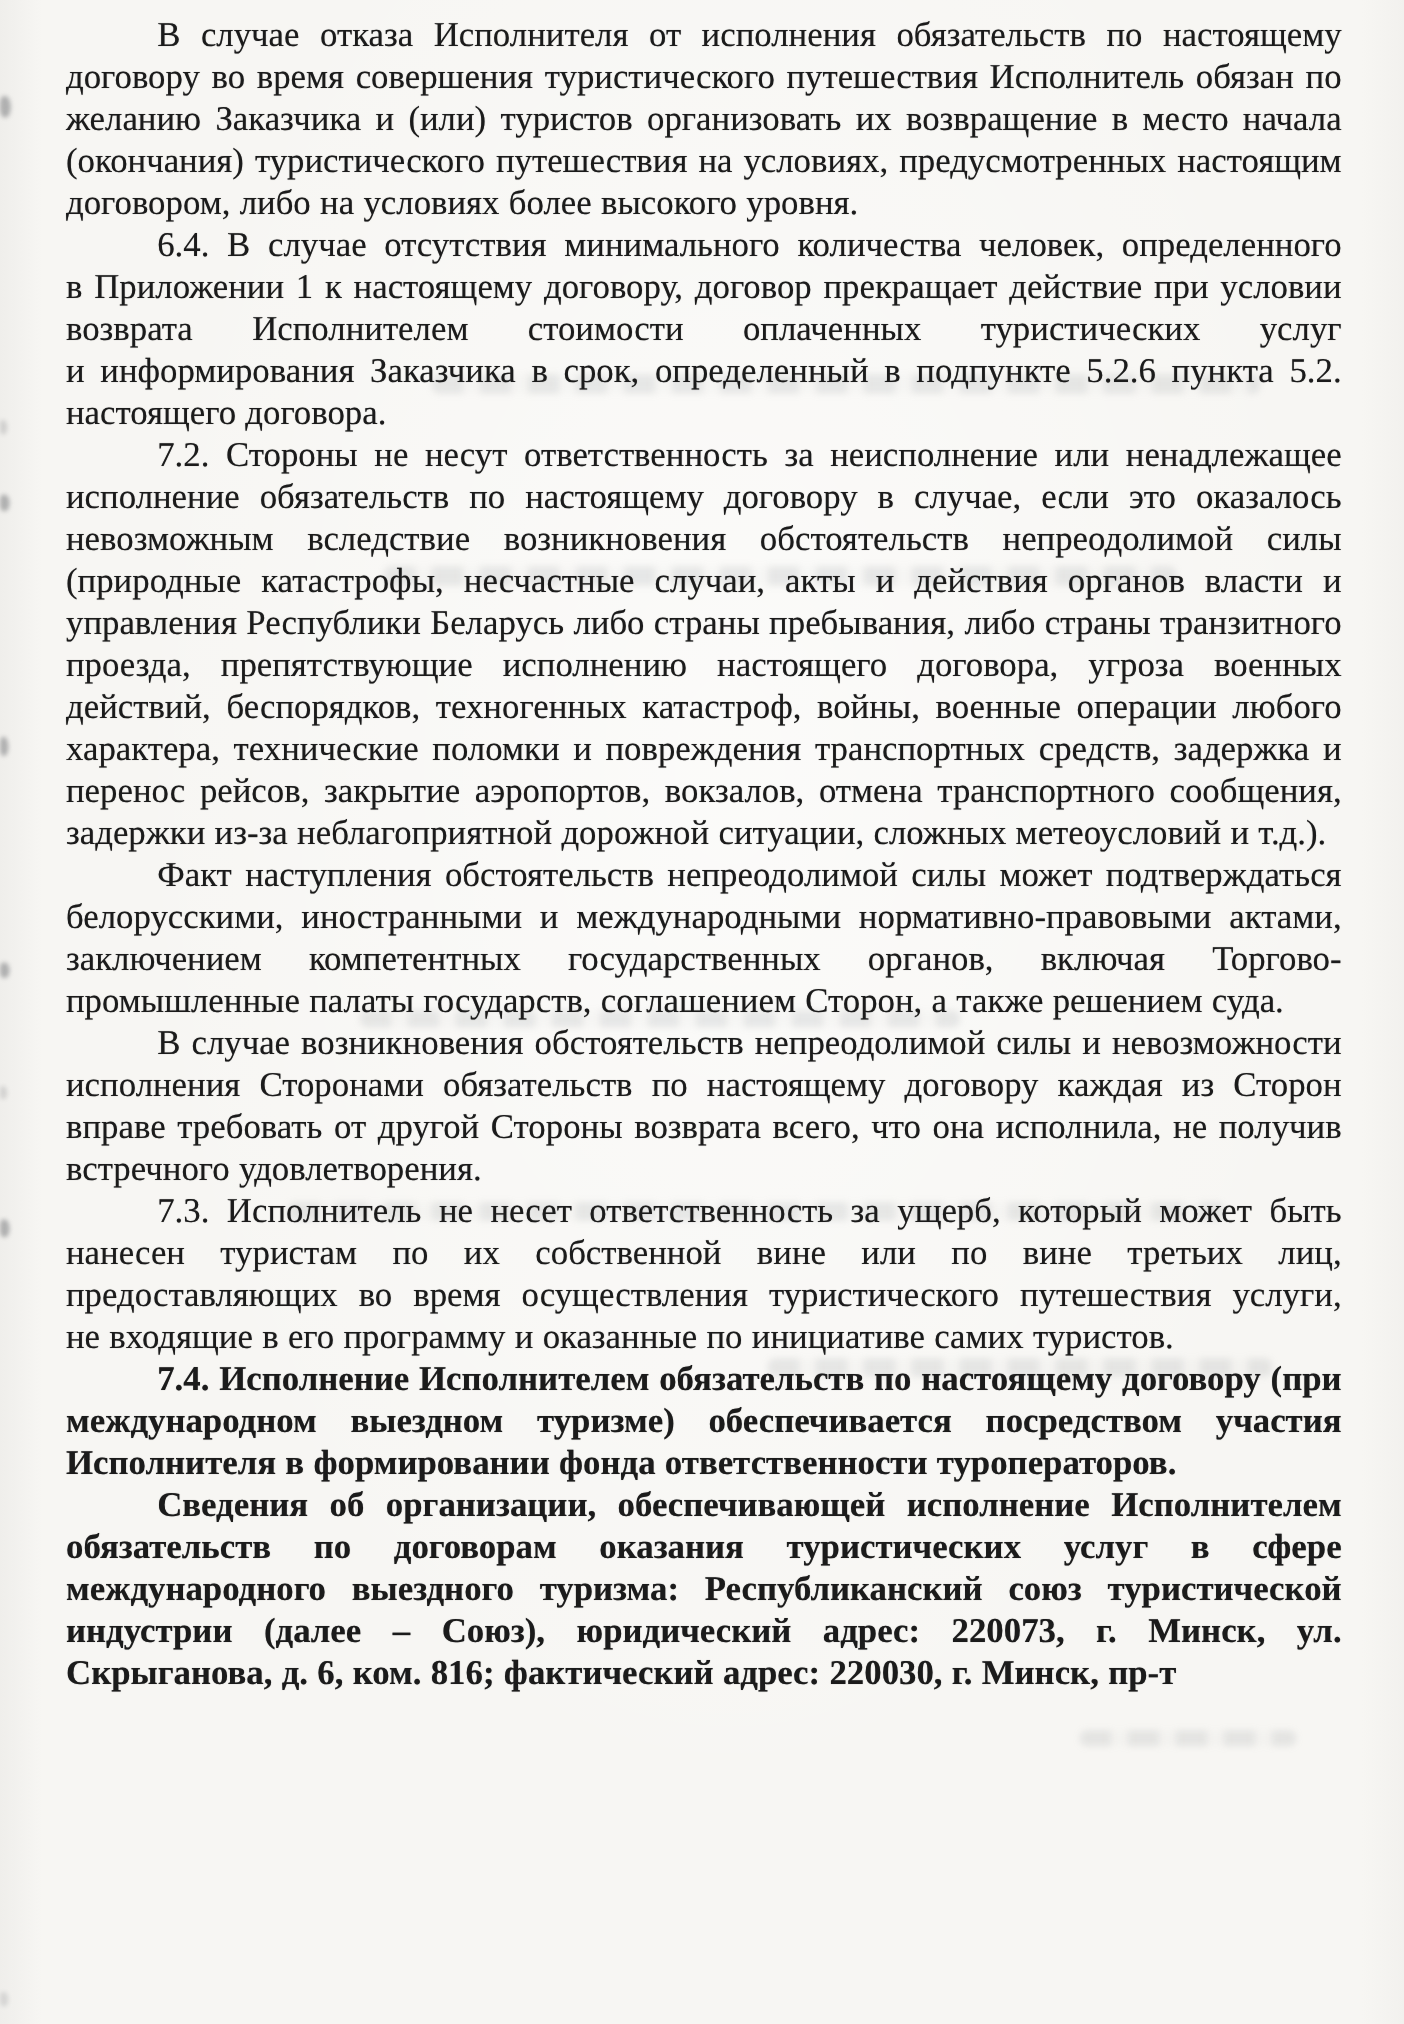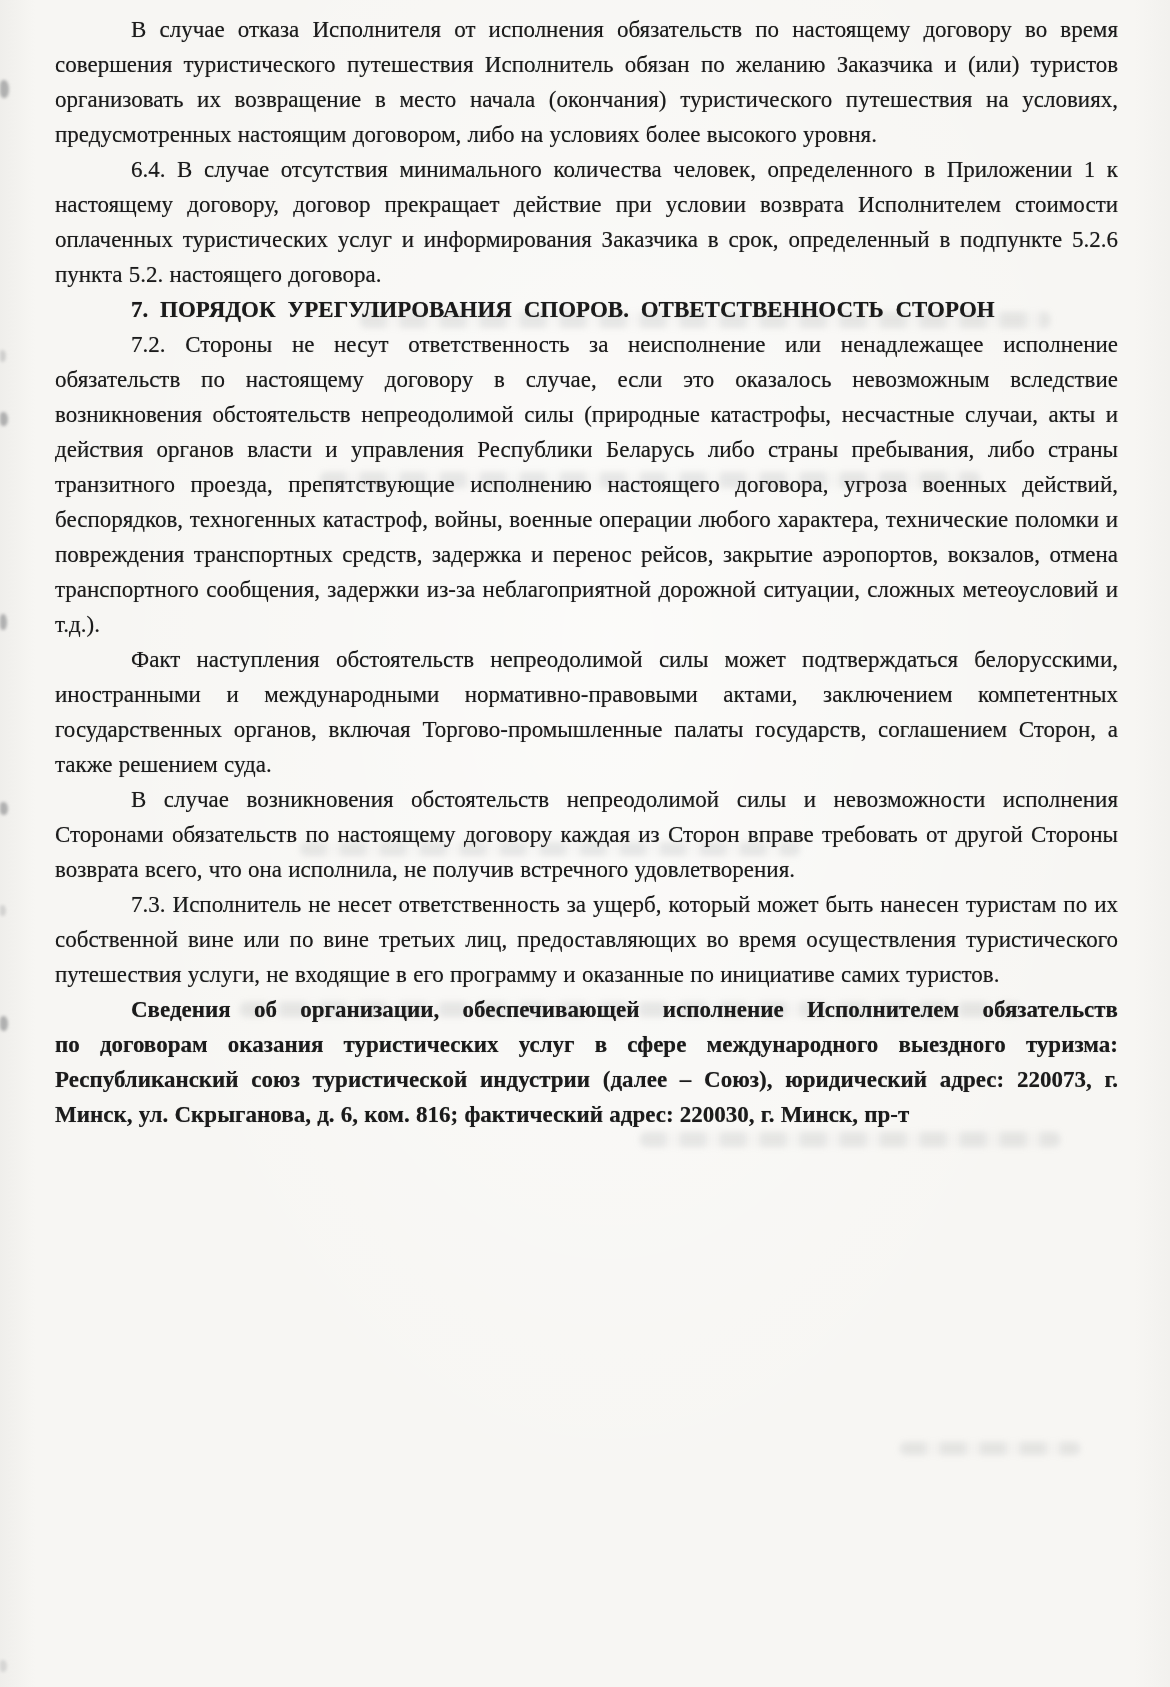--- a/index.html
+++ b/index.html
@@ -28,7 +28,7 @@
   }
   p.para {
     margin: 0;
-    font-size: 23px;
+    font-size: 29px;
     line-height: 35px;
     text-align: justify;
     text-indent: 76px;

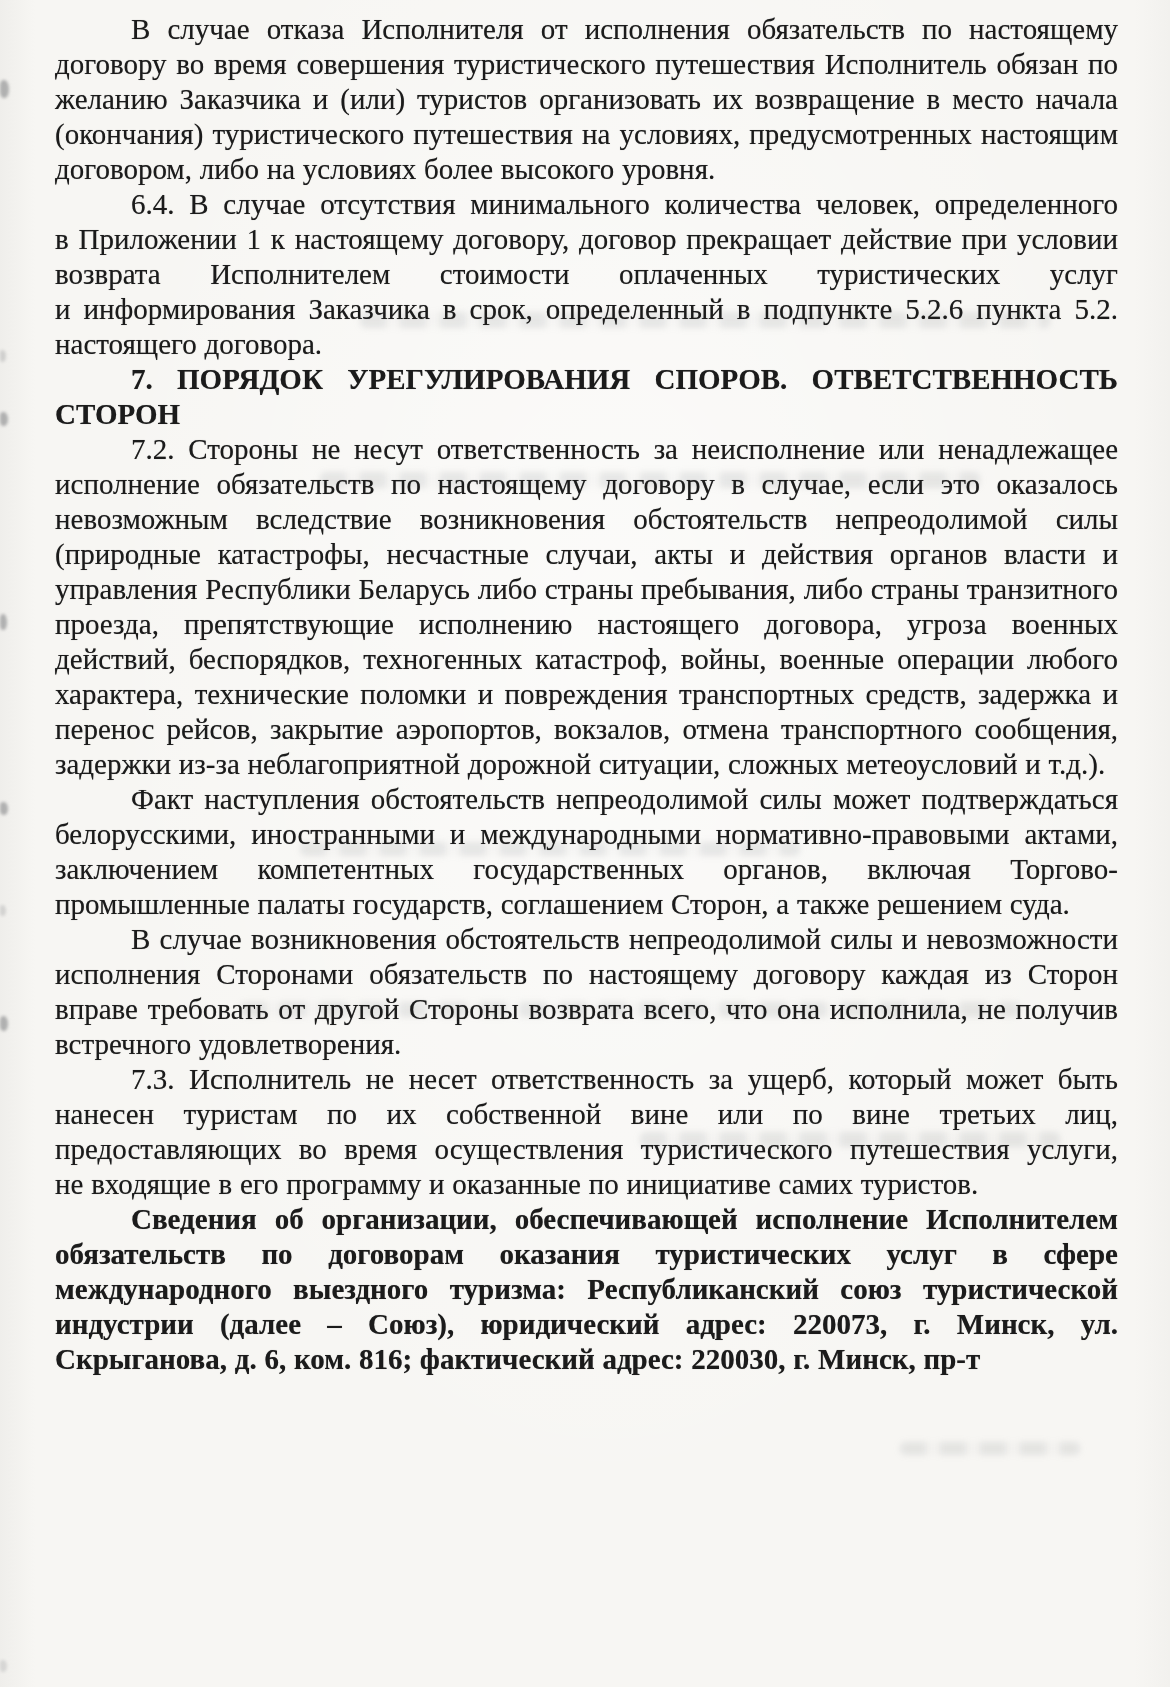--- a/index.html
+++ b/index.html
@@ -87,7 +87,6 @@
   <div class="content">
       <p class="para normal">В случае отказа Исполнителя от&nbsp;исполнения обязательств по&nbsp;настоящему договору во время совершения туристического путешествия Исполнитель обязан по желанию Заказчика и&nbsp;(или) туристов организовать их возвращение в&nbsp;место начала (окончания) туристического путешествия на&nbsp;условиях, предусмотренных настоящим договором, либо на условиях более высокого уровня.</p>
       <p class="para normal">6.4.&nbsp;В случае отсутствия минимального количества человек, определенного в&nbsp;Приложении 1 к настоящему договору, договор прекращает действие при условии возврата Исполнителем стоимости оплаченных туристических услуг и&nbsp;информирования Заказчика в&nbsp;срок, определенный в&nbsp;подпункте 5.2.6 пункта 5.2. настоящего договора.</p>
-      <p class="para heading">7. ПОРЯДОК УРЕГУЛИРОВАНИЯ СПОРОВ. ОТВЕТСТВЕННОСТЬ СТОРОН</p>
       <p class="para normal">7.2.&nbsp;Стороны не&nbsp;несут ответственность за&nbsp;неисполнение или ненадлежащее исполнение обязательств по&nbsp;настоящему договору в&nbsp;случае, если это оказалось невозможным вследствие возникновения обстоятельств непреодолимой силы (природные катастрофы, несчастные случаи, акты и действия органов власти и управления Республики Беларусь либо страны пребывания, либо страны транзитного проезда, препятствующие исполнению настоящего договора, угроза военных действий, беспорядков, техногенных катастроф, войны, военные операции любого характера, технические поломки и повреждения транспортных средств, задержка и перенос рейсов, закрытие аэропортов, вокзалов, отмена транспортного сообщения, задержки из-за неблагоприятной дорожной ситуации, сложных метеоусловий и т.д.).</p>
       <p class="para normal">Факт наступления обстоятельств непреодолимой силы может подтверждаться белорусскими, иностранными и международными нормативно-правовыми актами, заключением компетентных государственных органов, включая Торгово-промышленные палаты государств, соглашением Сторон, а также решением суда.</p>
       <p class="para normal">В случае возникновения обстоятельств непреодолимой силы и&nbsp;невозможности исполнения Сторонами обязательств по&nbsp;настоящему договору каждая из&nbsp;Сторон вправе требовать от&nbsp;другой Стороны возврата всего, что она исполнила, не&nbsp;получив встречного удовлетворения.</p>

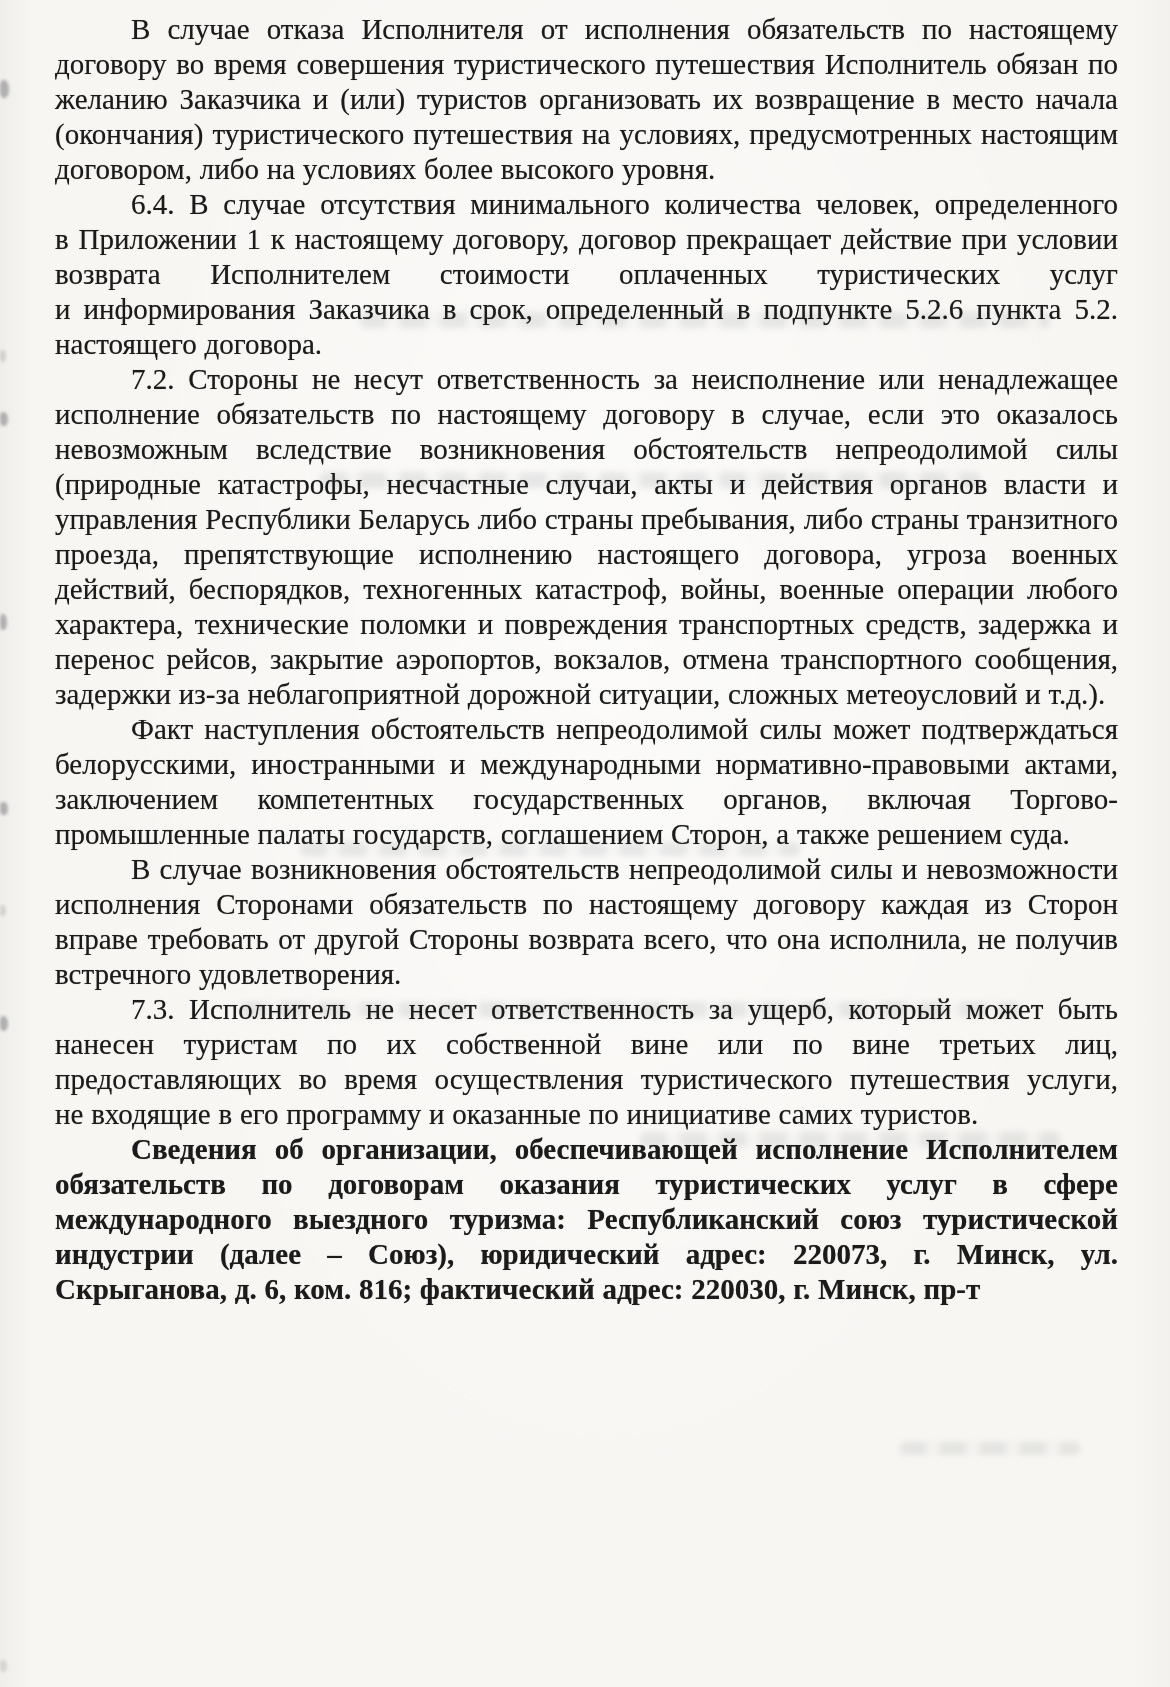--- a/index.html
+++ b/index.html
@@ -91,6 +91,7 @@
       <p class="para normal">Факт наступления обстоятельств непреодолимой силы может подтверждаться белорусскими, иностранными и международными нормативно-правовыми актами, заключением компетентных государственных органов, включая Торгово-промышленные палаты государств, соглашением Сторон, а также решением суда.</p>
       <p class="para normal">В случае возникновения обстоятельств непреодолимой силы и&nbsp;невозможности исполнения Сторонами обязательств по&nbsp;настоящему договору каждая из&nbsp;Сторон вправе требовать от&nbsp;другой Стороны возврата всего, что она исполнила, не&nbsp;получив встречного удовлетворения.</p>
       <p class="para normal">7.3.&nbsp;Исполнитель не&nbsp;несет ответственность за&nbsp;ущерб, который может быть нанесен туристам по&nbsp;их собственной вине или по&nbsp;вине третьих лиц, предоставляющих во время осуществления туристического путешествия услуги, не&nbsp;входящие в&nbsp;его программу и оказанные по&nbsp;инициативе самих туристов.</p>
+      <p class="para bold">7.4.&nbsp;Исполнение Исполнителем обязательств по&nbsp;настоящему договору (при международном выездном туризме) обеспечивается посредством участия Исполнителя в&nbsp;формировании фонда ответственности туроператоров.</p>
       <p class="para bold">Сведения об&nbsp;организации, обеспечивающей исполнение Исполнителем обязательств по&nbsp;договорам оказания туристических услуг в сфере международного выездного туризма: Республиканский союз туристической индустрии (далее – Союз), юридический адрес: 220073, г. Минск, ул. Скрыганова, д. 6, ком. 816; фактический адрес: 220030, г. Минск, пр-т</p>
     </div>
 

